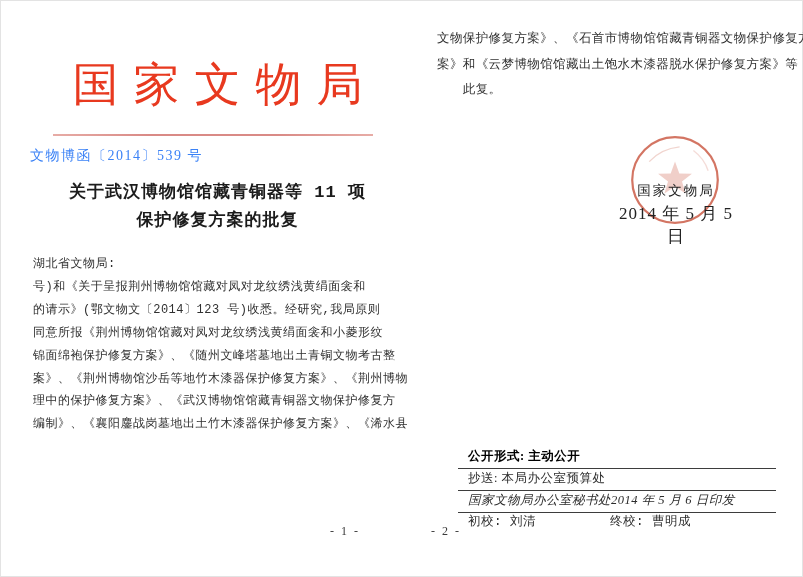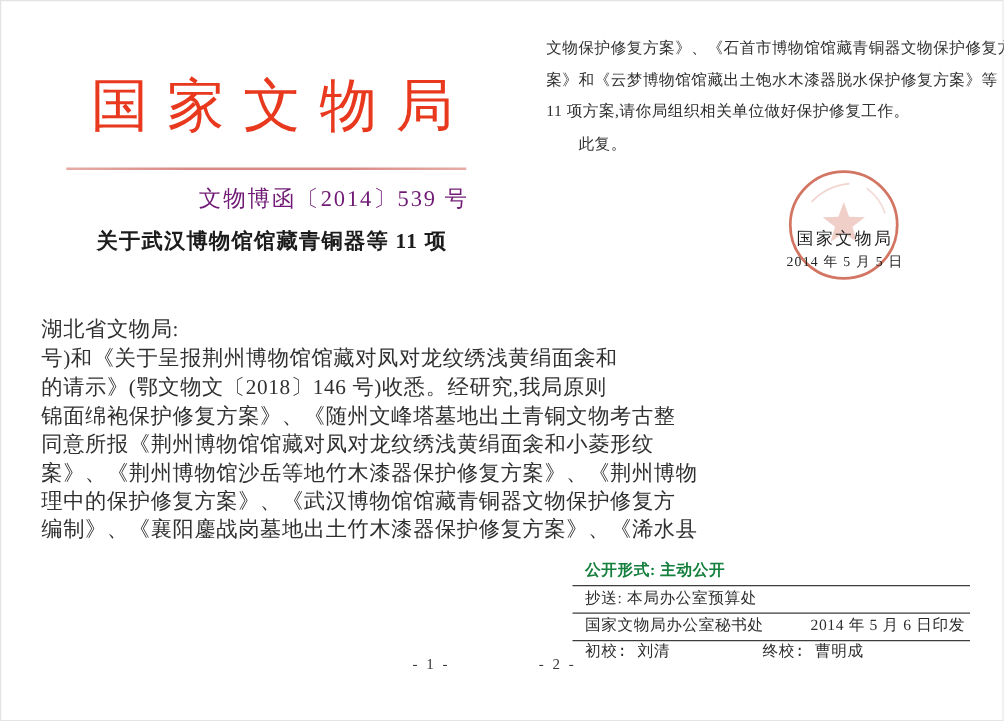--- a/index.html
+++ b/index.html
@@ -101,7 +101,6 @@
 <div class="p2-body">
     <div>文物保护修复方案》、《石首市博物馆馆藏青铜器文物保护修复方</div>
     <div>案》和《云梦博物馆馆藏出土饱水木漆器脱水保护修复方案》等</div>
-    <div>11 项方案,请你局组织相关单位做好保护修复工作。</div>
     <div>　　此复。</div>
   </div>
 

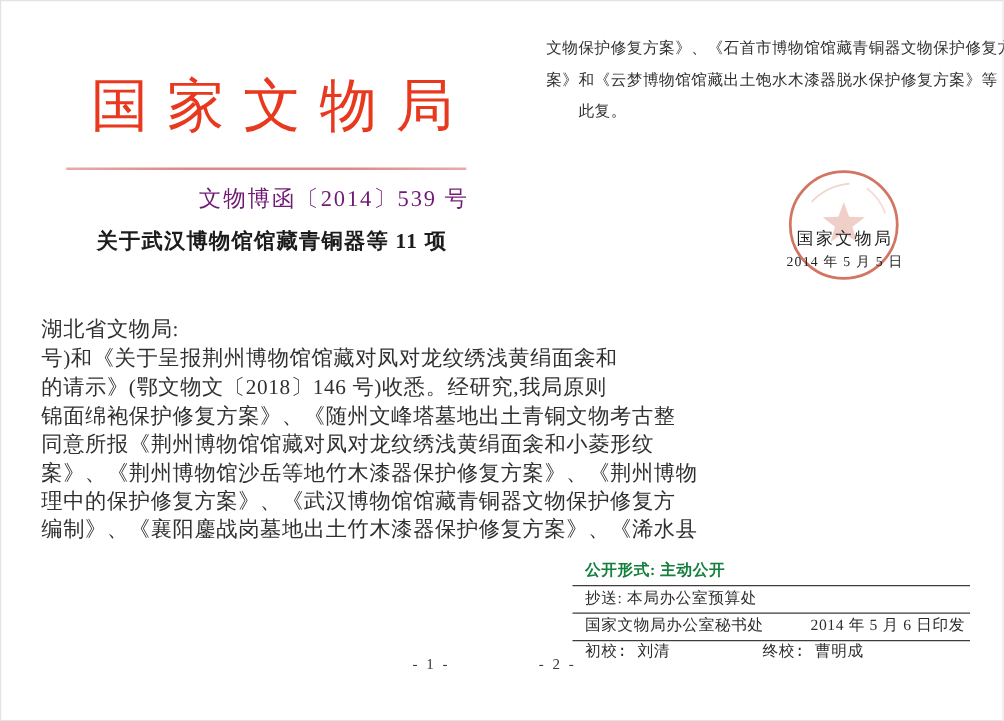--- a/index.html
+++ b/index.html
@@ -27,8 +27,8 @@
     background:linear-gradient(90deg,#e7aca6,var(--rule-red) 30%,var(--rule-red) 70%,#e7aca6);
   }
   .doc-number{
-    position:absolute;left:30px;top:147px;width:345px;text-align:right;
-    font-size:18px;letter-spacing:1.5px;color:#701a75;
+    position:absolute;left:30px;top:147px;width:345px;text-align:left;
+    font-size:14px;letter-spacing:1.5px;color:#3b82f6;
   }
   .doc-title{
     position:absolute;left:30px;top:179px;width:375px;text-align:center;

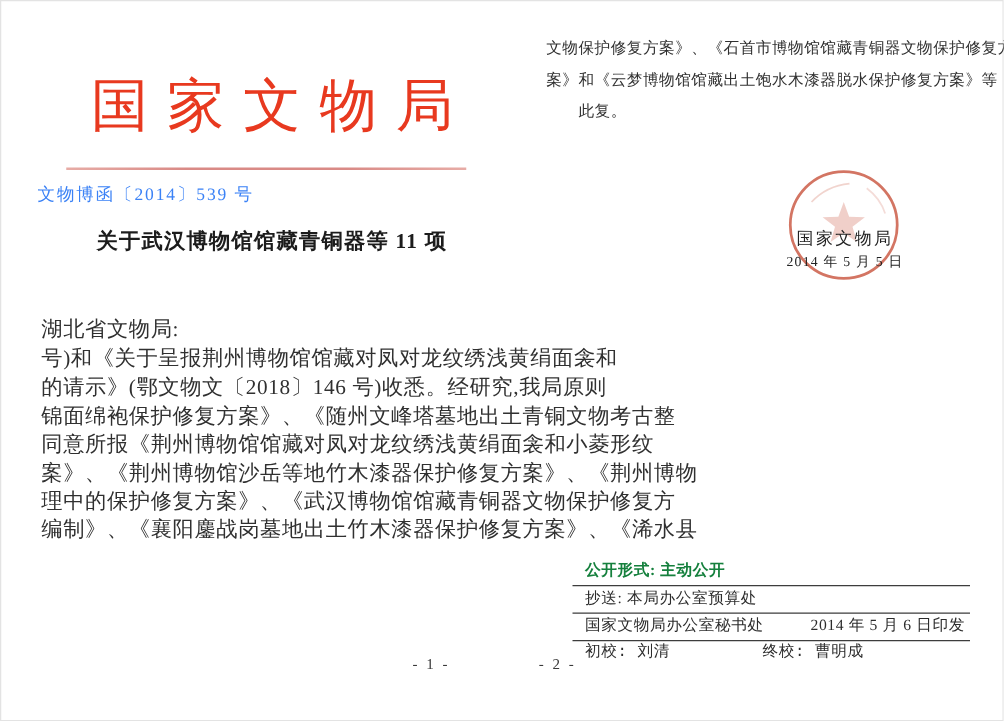--- a/index.html
+++ b/index.html
@@ -32,7 +32,7 @@
   }
   .doc-title{
     position:absolute;left:30px;top:179px;width:375px;text-align:center;
-    font-size:17px;font-weight:bold;line-height:28px;color:#1c1c1c;letter-spacing:1px;
+    font-size:17px;font-weight:bold;line-height:28px;color:#1c1c1c;letter-spacing:1px;font-family:Liberation Mono, monospace;
   }
   .p1-body{
     position:absolute;left:33px;top:253px;width:374px;

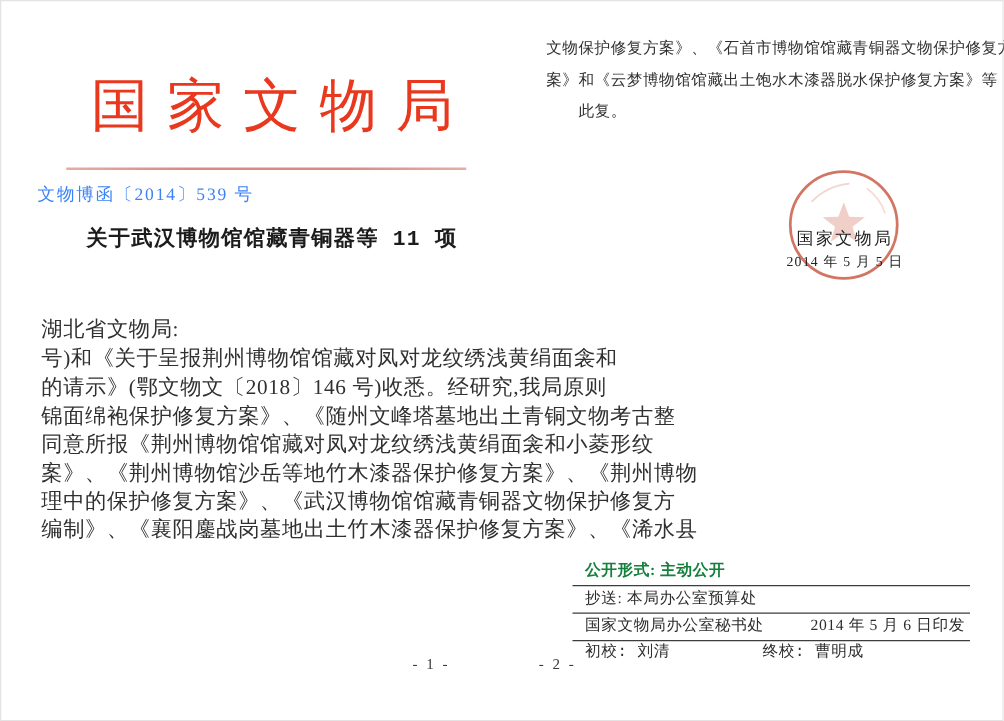--- a/index.html
+++ b/index.html
@@ -81,6 +81,7 @@
 
 <div class="doc-title">
   <div>关于武汉博物馆馆藏青铜器等 11 项</div>
+  <div>保护修复方案的批复</div>
 </div>
 
 <div class="p1-body">

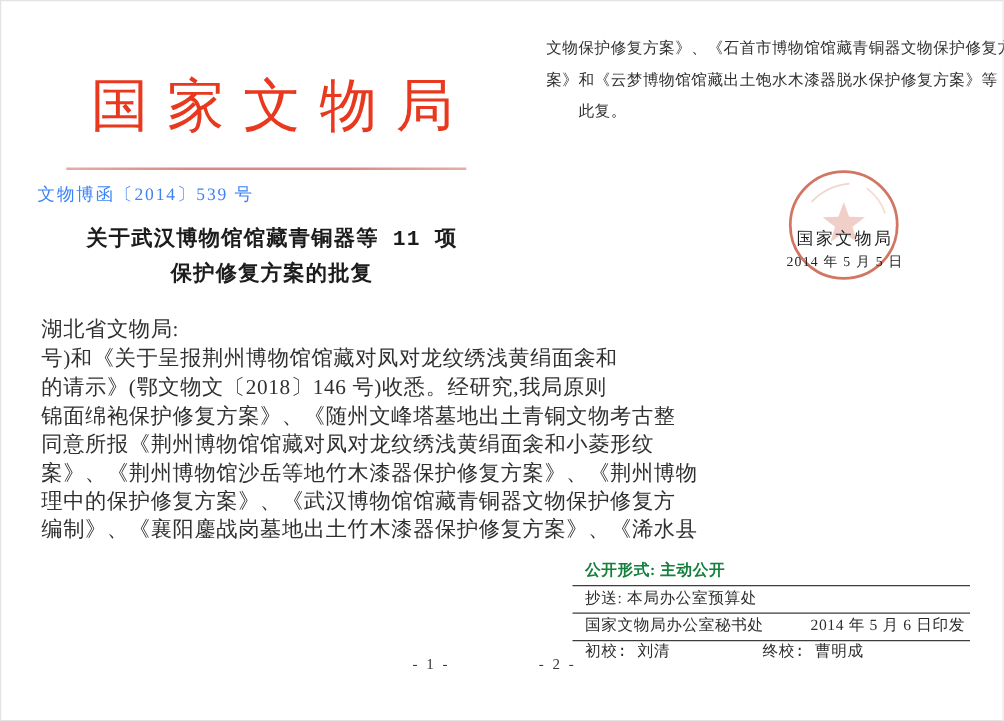--- a/index.html
+++ b/index.html
@@ -58,7 +58,7 @@
   }
   .sign-date{
     position:absolute;left:616px;top:202px;width:120px;text-align:center;z-index:1;
-    font-size:11px;letter-spacing:1px;color:#222;
+    font-size:17px;letter-spacing:1px;color:#222;
   }
   .p2-footer{
     position:absolute;left:458px;top:447px;width:318px;

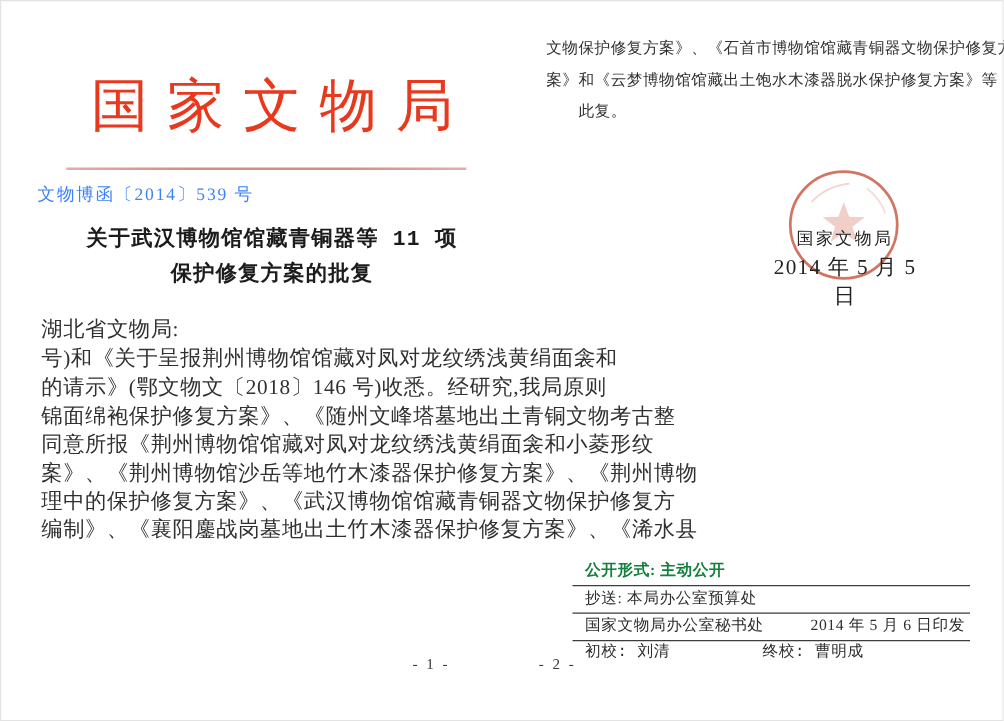--- a/index.html
+++ b/index.html
@@ -36,8 +36,9 @@
   }
   .p1-body{
     position:absolute;left:33px;top:253px;width:374px;
-    font-size:17px;line-height:22.9px;letter-spacing:0.5px;color:#303030;
+    font-size:12px;line-height:22.9px;letter-spacing:0.5px;color:#303030;
     white-space:nowrap;
+    font-family:Liberation Mono, monospace;
   }
   .page-number{
     position:absolute;font-size:12px;letter-spacing:2px;color:#3a3a3a;

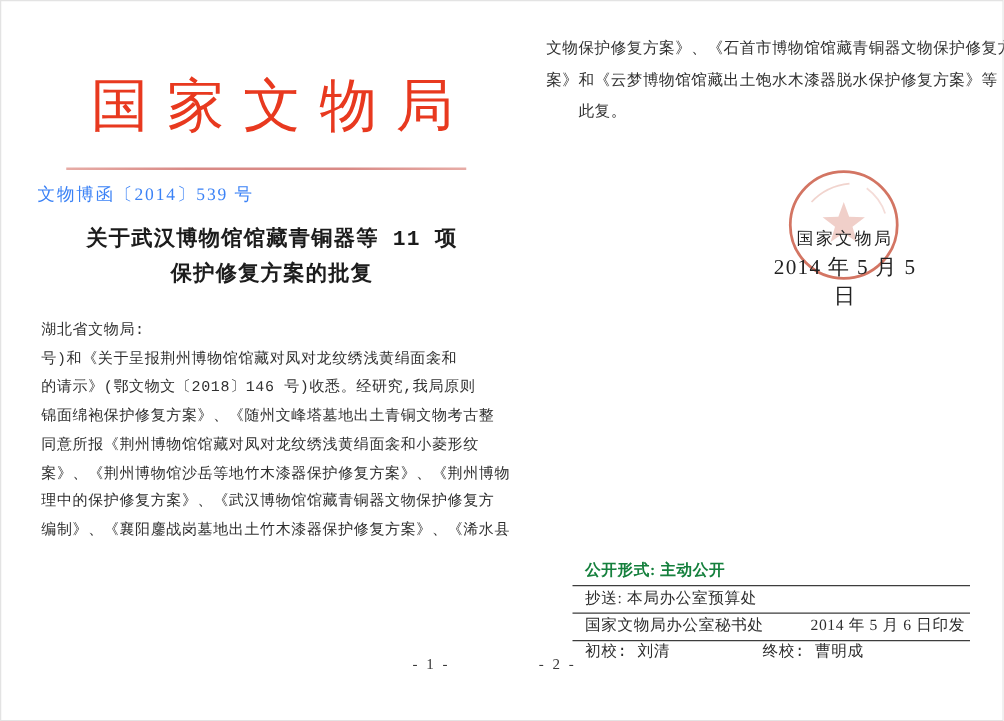--- a/index.html
+++ b/index.html
@@ -89,7 +89,7 @@
   <div>湖北省文物局:</div>
   <div>
       <div>号)和《关于呈报荆州博物馆馆藏对凤对龙纹绣浅黄绢面衾和</div>
-      <div>的请示》(鄂文物文〔2018〕146 号)收悉。经研究,我局原则</div>
+      <div>的请示》(鄂文物文〔2014〕123 号)收悉。经研究,我局原则</div>
       <div>锦面绵袍保护修复方案》、《随州文峰塔墓地出土青铜文物考古整</div>
       <div>同意所报《荆州博物馆馆藏对凤对龙纹绣浅黄绢面衾和小菱形纹</div>
       <div>案》、《荆州博物馆沙岳等地竹木漆器保护修复方案》、《荆州博物</div>

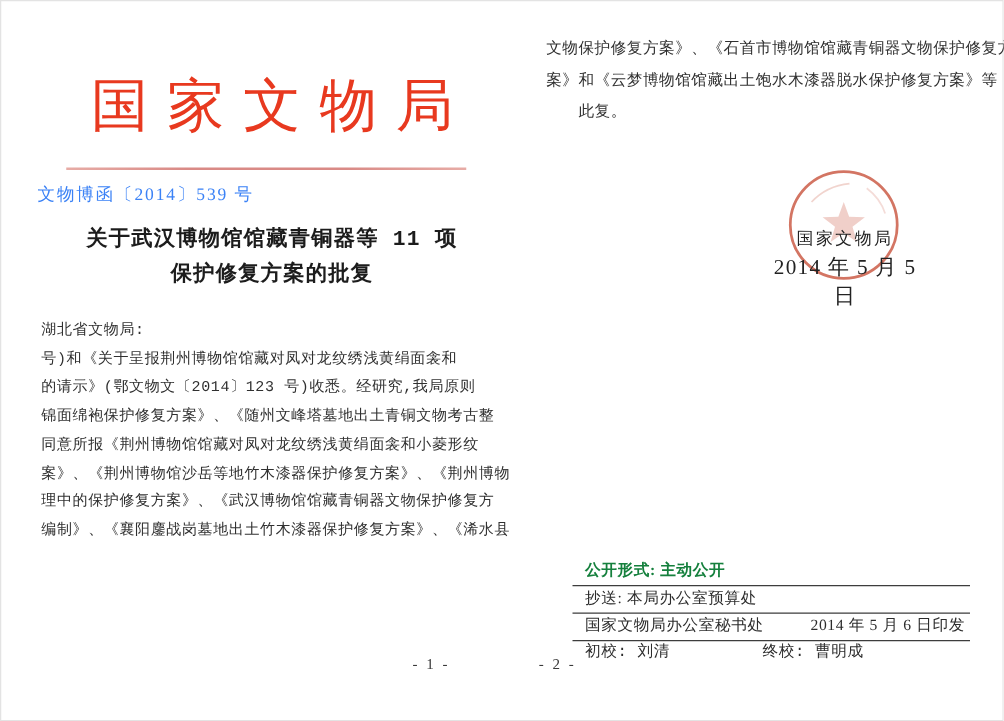--- a/index.html
+++ b/index.html
@@ -90,8 +90,8 @@
   <div>
       <div>号)和《关于呈报荆州博物馆馆藏对凤对龙纹绣浅黄绢面衾和</div>
       <div>的请示》(鄂文物文〔2014〕123 号)收悉。经研究,我局原则</div>
+      <div>同意所报《荆州博物馆馆藏对凤对龙纹绣浅黄绢面衾和小菱形纹</div>
       <div>锦面绵袍保护修复方案》、《随州文峰塔墓地出土青铜文物考古整</div>
-      <div>同意所报《荆州博物馆馆藏对凤对龙纹绣浅黄绢面衾和小菱形纹</div>
       <div>案》、《荆州博物馆沙岳等地竹木漆器保护修复方案》、《荆州博物</div>
       <div>理中的保护修复方案》、《武汉博物馆馆藏青铜器文物保护修复方</div>
       <div>编制》、《襄阳鏖战岗墓地出土竹木漆器保护修复方案》、《浠水县</div>

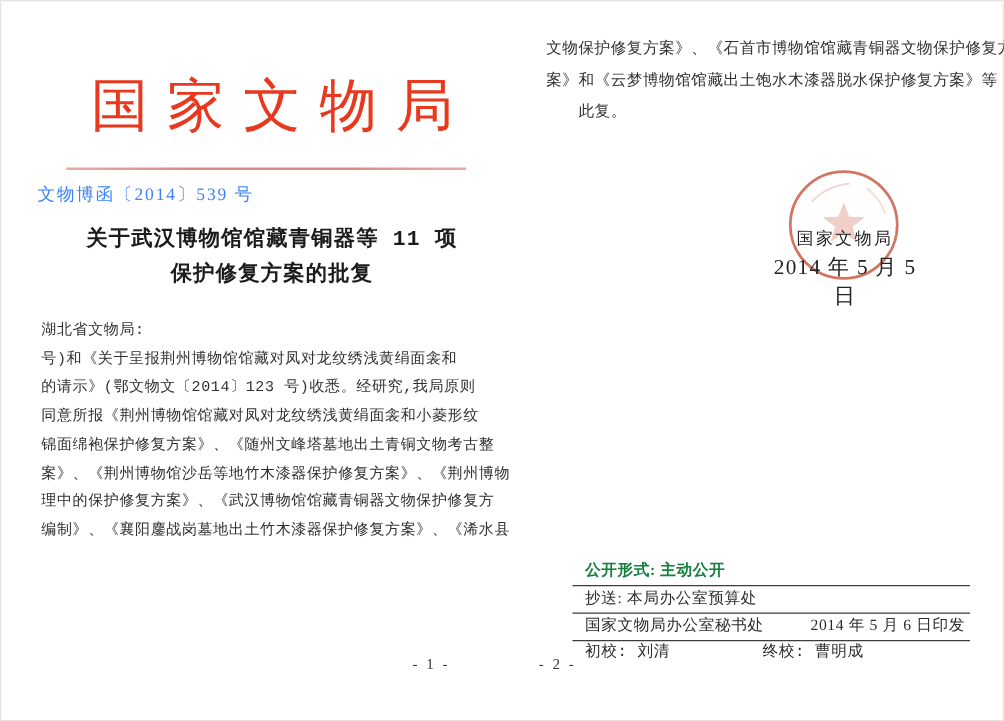--- a/index.html
+++ b/index.html
@@ -66,7 +66,7 @@
     font-size:12.5px;color:#2c2c2c;letter-spacing:0.5px;
   }
   .f-row{border-bottom:1px solid #3d3d3d;padding:2px 4px 4px 10px;line-height:15px;}
-  .f-row.bold{font-weight:bold;color:#15803d;}
+  .f-row.bold{font-weight:bold;color:#000000;}
   .f-row.split{display:flex;justify-content:space-between;}
   .f-row.last{border-bottom:none;font-family:Liberation Mono, monospace;}
   .f-gap{display:inline-block;width:58px;}

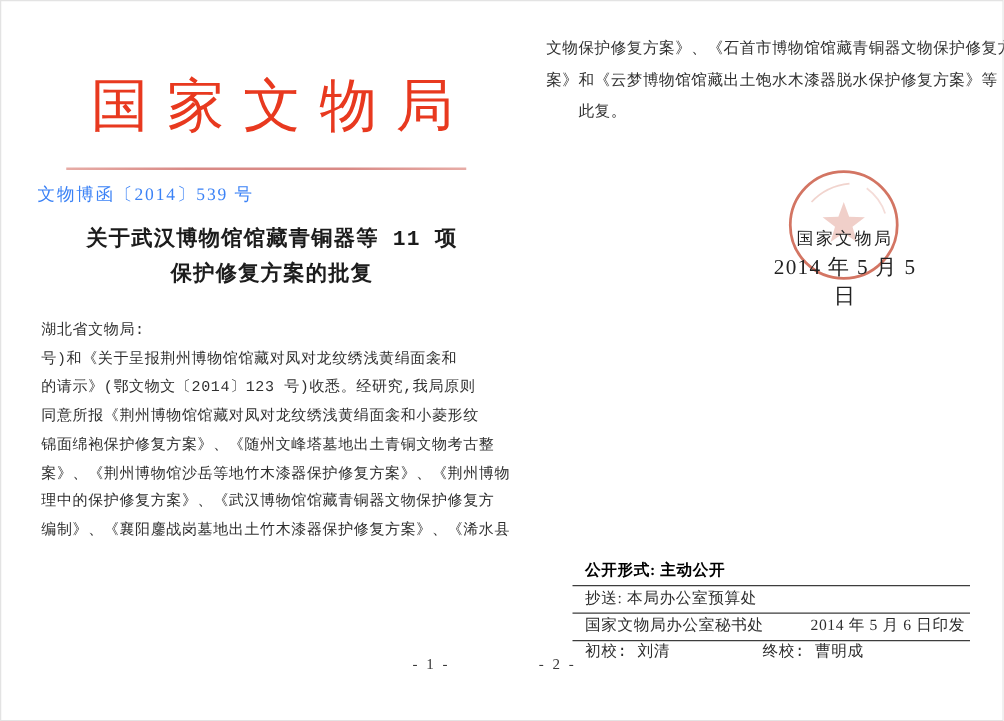--- a/index.html
+++ b/index.html
@@ -67,7 +67,7 @@
   }
   .f-row{border-bottom:1px solid #3d3d3d;padding:2px 4px 4px 10px;line-height:15px;}
   .f-row.bold{font-weight:bold;color:#000000;}
-  .f-row.split{display:flex;justify-content:space-between;}
+  .f-row.split{display:flex;justify-content:flex-start;font-style:italic;}
   .f-row.last{border-bottom:none;font-family:Liberation Mono, monospace;}
   .f-gap{display:inline-block;width:58px;}
 </style>

